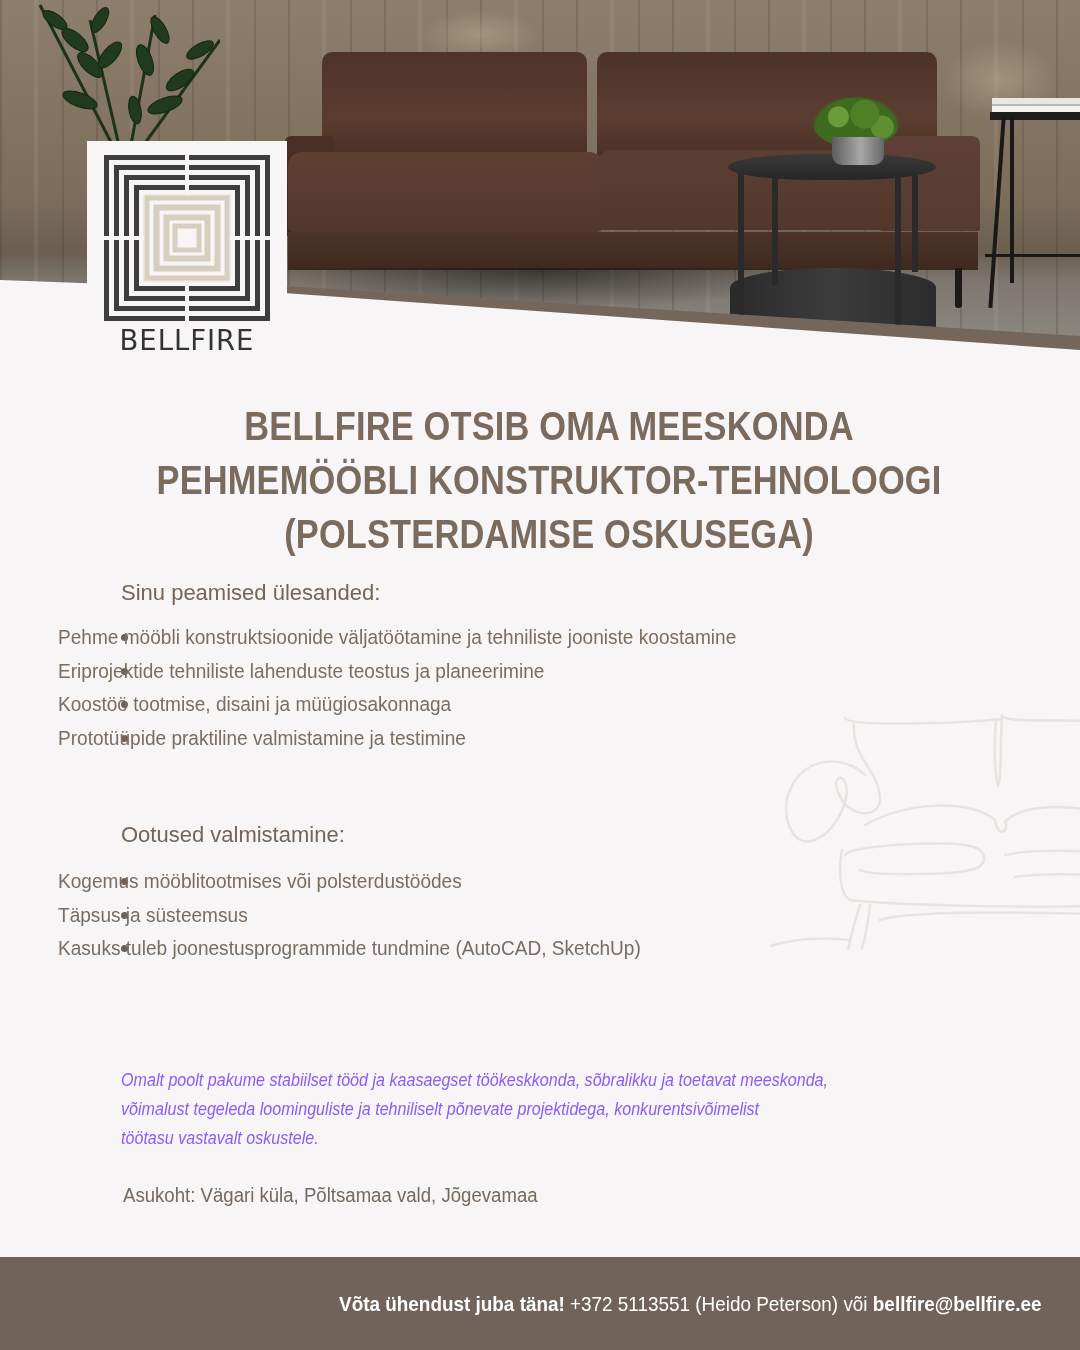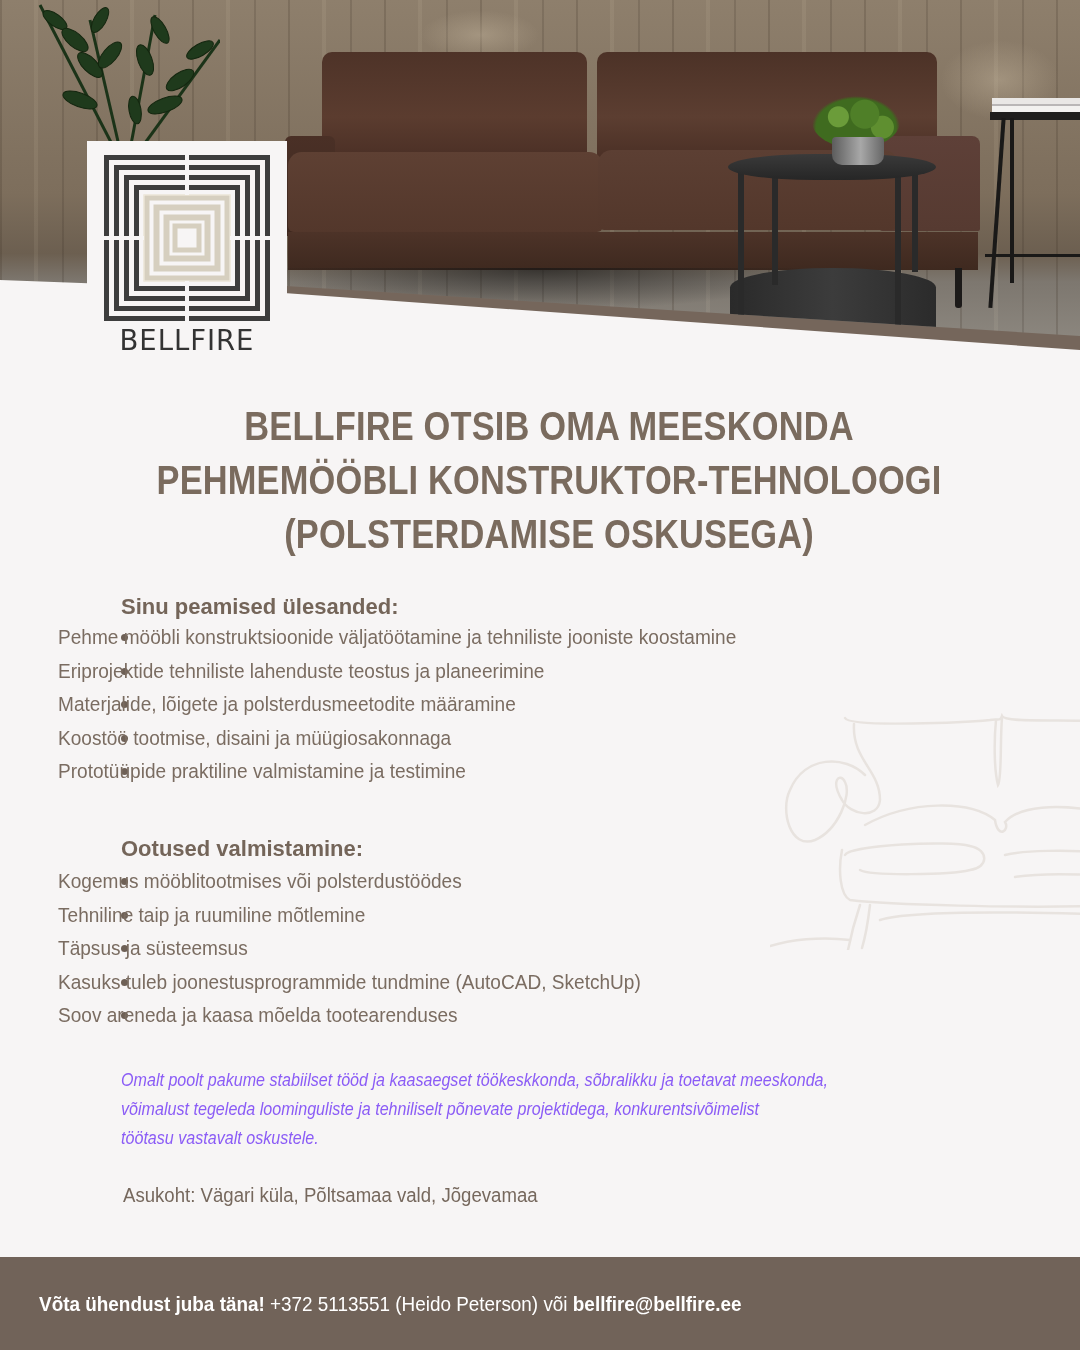--- a/index.html
+++ b/index.html
@@ -131,7 +131,7 @@
 
   .section-heading {
     position: absolute; left: 121px; font-size: 22px; color: #746559;
-    font-weight: bold; white-space: nowrap; margin-top: 14px;
+    font-weight: normal; white-space: nowrap;
   }
   .bullet-list {
     position: absolute; left: 0; margin: 0; padding: 0; list-style: none;

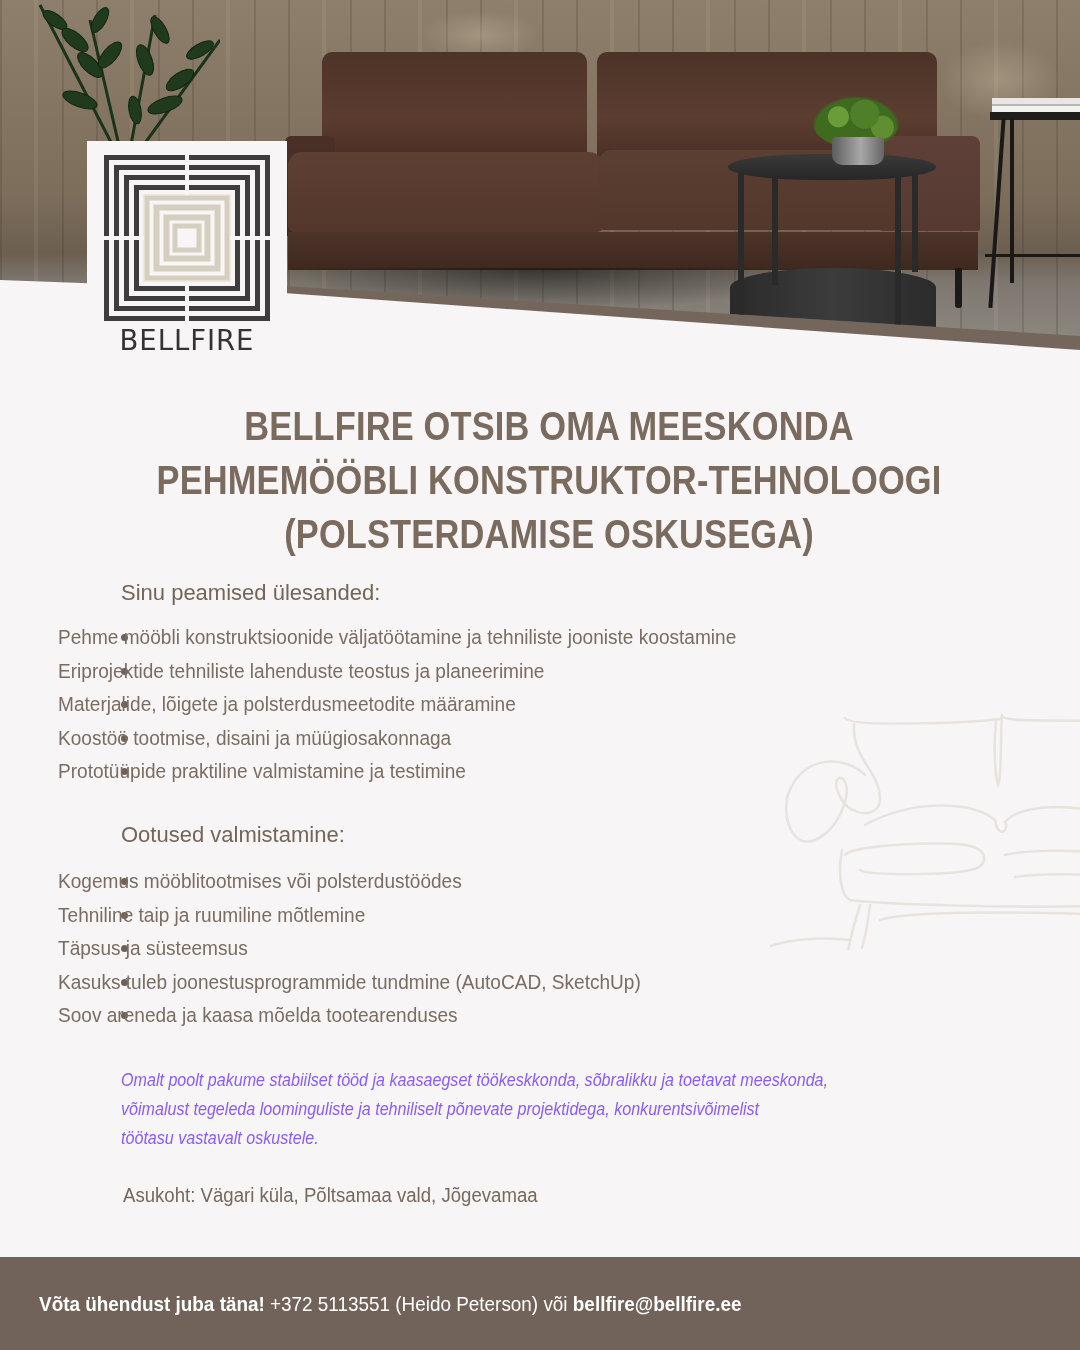--- a/index.html
+++ b/index.html
@@ -277,7 +277,6 @@
 <ul class="bullet-list" style="top:620px;">
   <li><span class="dot"></span><span class="txt">Pehme mööbli konstruktsioonide väljatöötamine ja tehniliste jooniste koostamine</span></li>
   <li><span class="dot"></span><span class="txt">Eriprojektide tehniliste lahenduste teostus ja planeerimine</span></li>
-  <li><span class="dot"></span><span class="txt">Materjalide, lõigete ja polsterdusmeetodite määramine</span></li>
   <li><span class="dot"></span><span class="txt">Koostöö tootmise, disaini ja müügiosakonnaga</span></li>
   <li><span class="dot"></span><span class="txt">Prototüüpide praktiline valmistamine ja testimine</span></li>
 </ul>

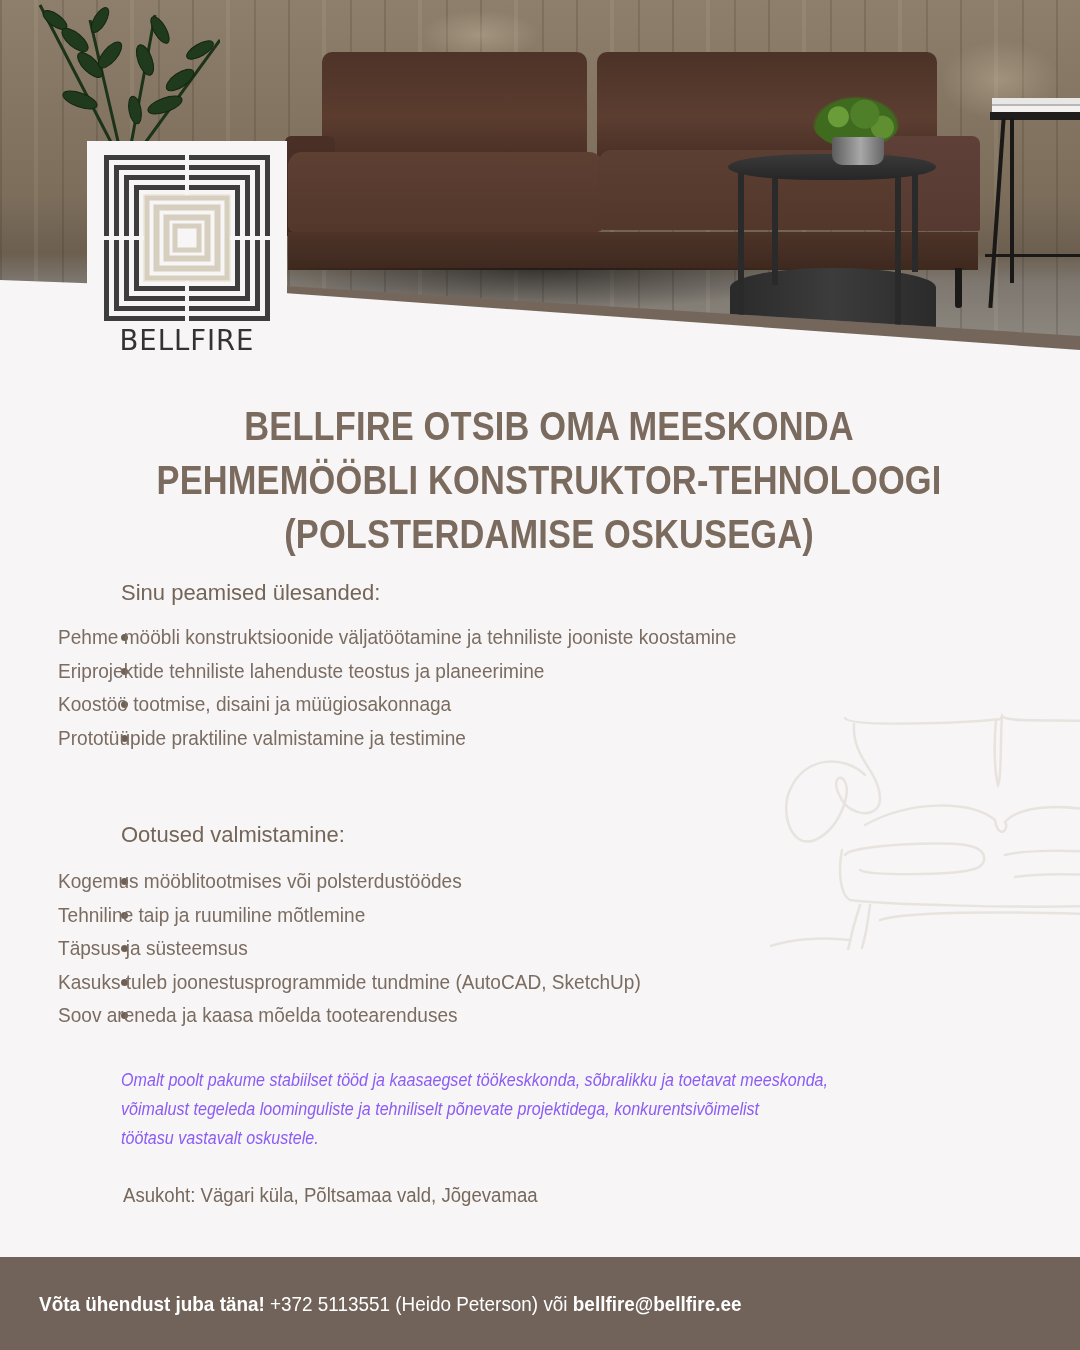--- a/index.html
+++ b/index.html
@@ -284,7 +284,6 @@
 <div class="section-heading" style="top:822px;">Ootused valmistamine:</div>
 <ul class="bullet-list" style="top:864px;">
   <li><span class="dot"></span><span class="txt">Kogemus mööblitootmises või polsterdustöödes</span></li>
-  <li><span class="dot"></span><span class="txt">Tehniline taip ja ruumiline mõtlemine</span></li>
   <li><span class="dot"></span><span class="txt">Täpsus ja süsteemsus</span></li>
   <li><span class="dot"></span><span class="txt">Kasuks tuleb joonestusprogrammide tundmine (AutoCAD, SketchUp)</span></li>
   <li><span class="dot"></span><span class="txt">Soov areneda ja kaasa mõelda tootearenduses</span></li>

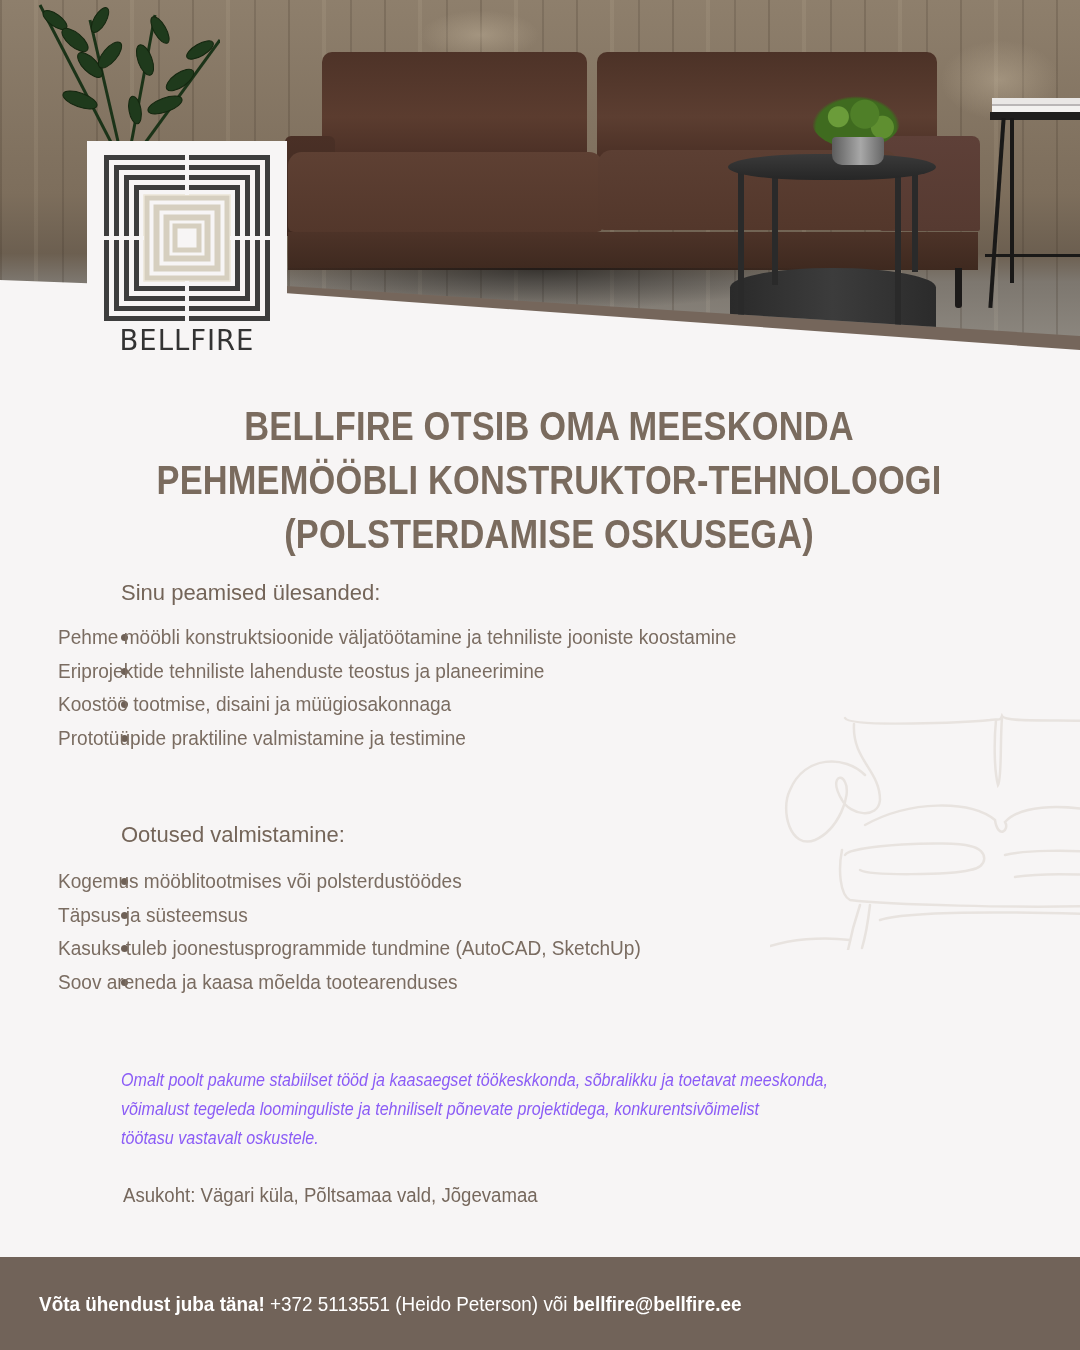--- a/index.html
+++ b/index.html
@@ -286,7 +286,6 @@
   <li><span class="dot"></span><span class="txt">Kogemus mööblitootmises või polsterdustöödes</span></li>
   <li><span class="dot"></span><span class="txt">Täpsus ja süsteemsus</span></li>
   <li><span class="dot"></span><span class="txt">Kasuks tuleb joonestusprogrammide tundmine (AutoCAD, SketchUp)</span></li>
-  <li><span class="dot"></span><span class="txt">Soov areneda ja kaasa mõelda tootearenduses</span></li>
 </ul>
 
 <div class="offer">

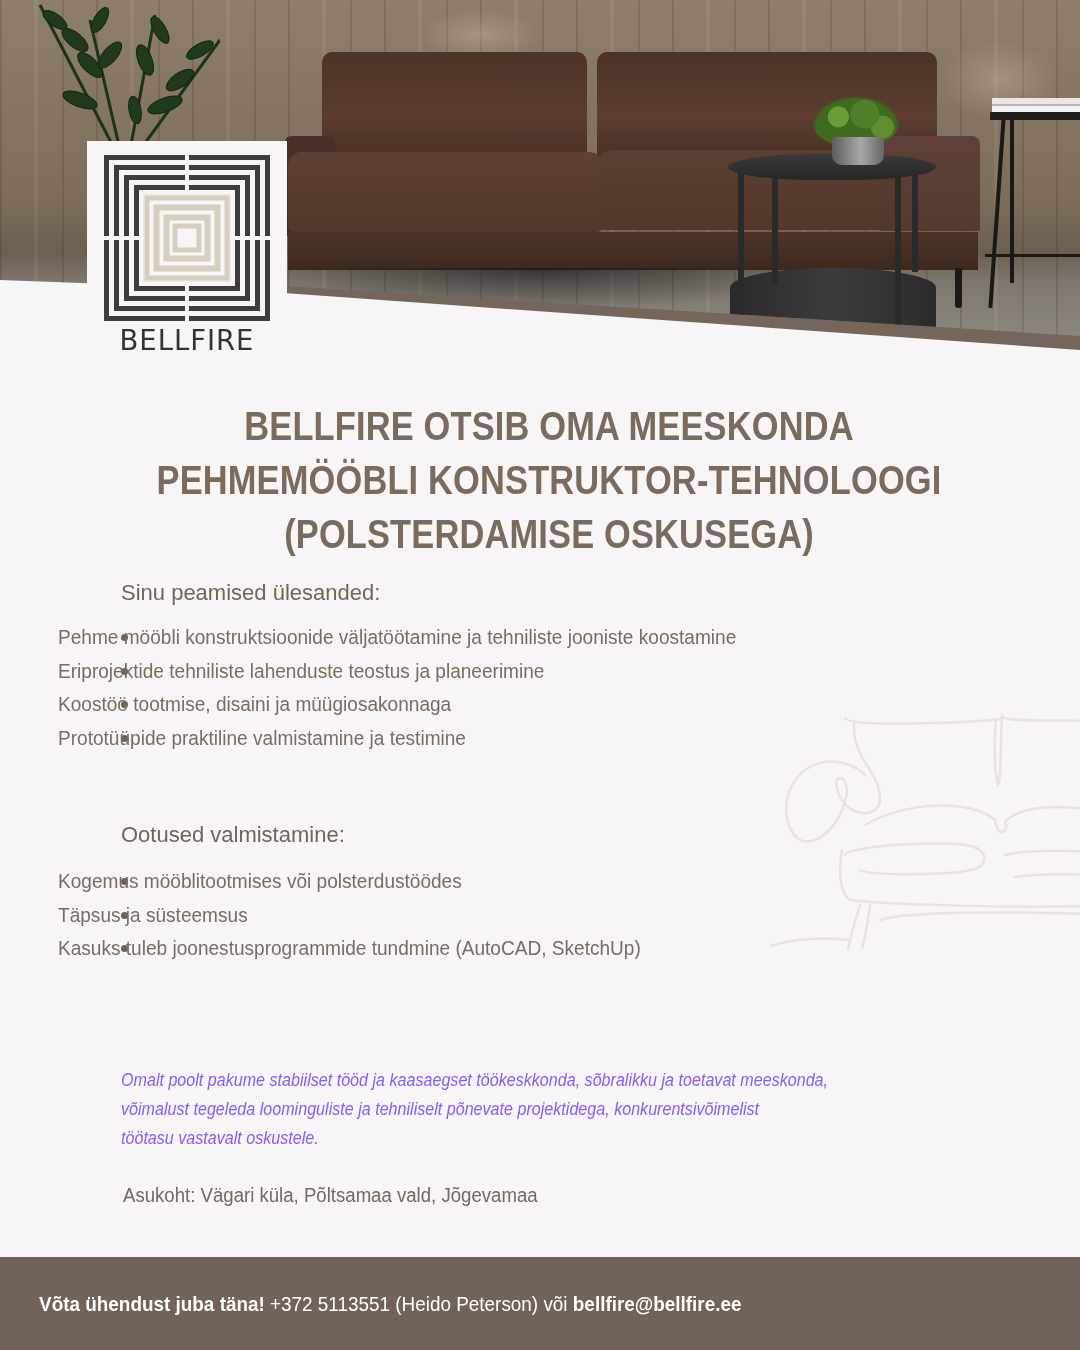--- a/index.html
+++ b/index.html
@@ -161,7 +161,7 @@
   .footer {
     position: absolute; left: 0; top: 1257px; width: 1080px; height: 93px;
     background: #716359; color: #ffffff;
-    display: flex; align-items: center; justify-content: flex-start;
+    display: flex; align-items: center; justify-content: flex-end;
   }
   .footer-line {
     font-size: 21px; white-space: nowrap; transform: scaleX(0.9);

